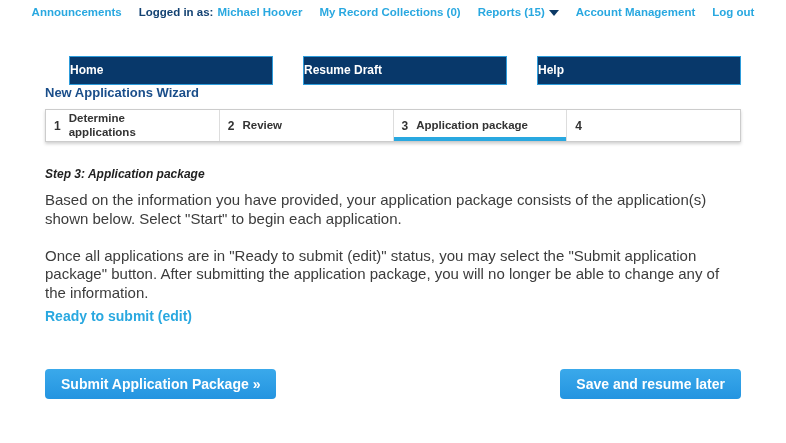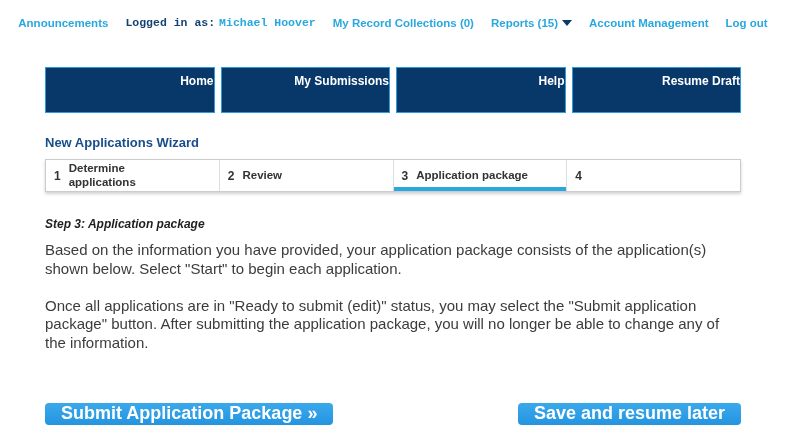--- a/index.html
+++ b/index.html
@@ -14,7 +14,7 @@
   
   .topbar {
     display: flex; justify-content: center; align-items: center;
-    gap: 17px; padding-top: 16px;
+    gap: 17px; padding-top: 6px;
     font-size: 11.5px; font-weight: bold; white-space: nowrap;
   }
   .topbar a { text-decoration: none; cursor: pointer; }

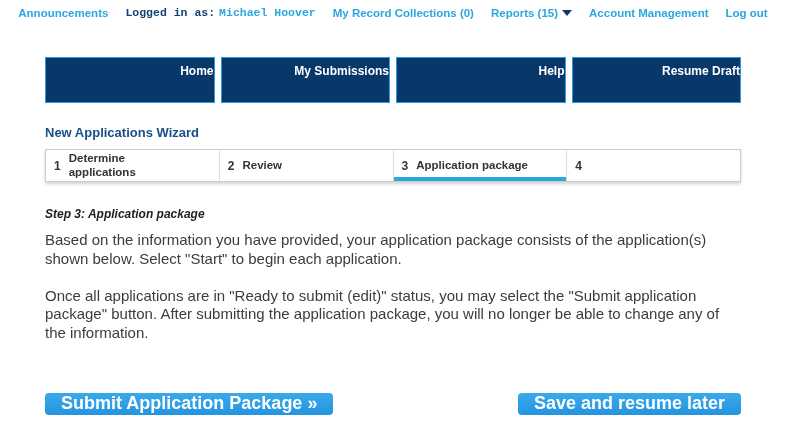--- a/index.html
+++ b/index.html
@@ -20,7 +20,7 @@
   .topbar a { text-decoration: none; cursor: pointer; }
   .link-blue { color: #29a8e0; }
   .logged-in { color: #134272; }
-  .logged-group { display: flex; gap: 4px; font-family: Liberation Mono, monospace; }
+  .logged-group { display: flex; gap: 4px; }
   .user-name { color: #29a8e0; }
   .caret {
     display: inline-block; margin-left: 4px;

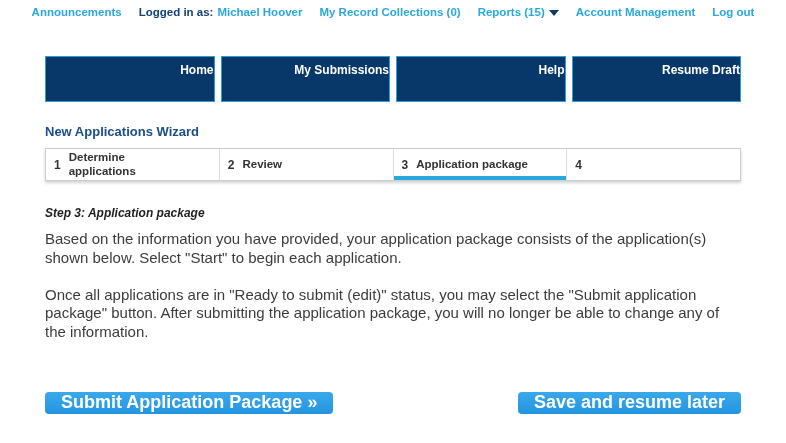--- a/index.html
+++ b/index.html
@@ -34,11 +34,11 @@
   
   .nav { display: flex; gap: 6px; margin-top: 38px; }
   .nav-btn {
-    flex: 1; height: 46px; line-height: 27px;
+    flex: 1; height: 29px; line-height: 27px;
     background: #08386a;
     border: 1px solid #2d9cdb;
     color: #ffffff; font-size: 12px; font-weight: bold;
-    text-align: right; cursor: pointer; box-sizing: border-box;
+    text-align: left; cursor: pointer; box-sizing: border-box; margin-left: 24px;
   }
 
   

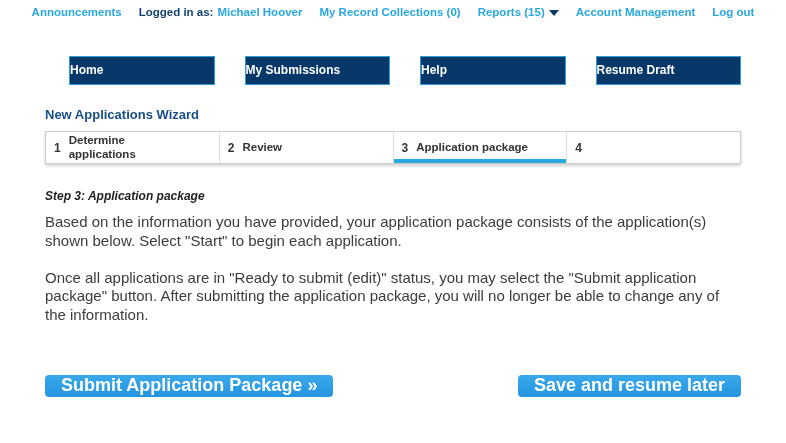--- a/index.html
+++ b/index.html
@@ -122,7 +122,6 @@
 
   <div class="nav">
     <div class="nav-btn">Home</div>
-    <div class="nav-btn">My Submissions</div>
     <div class="nav-btn">Help</div>
     <div class="nav-btn">Resume Draft</div>
   </div>

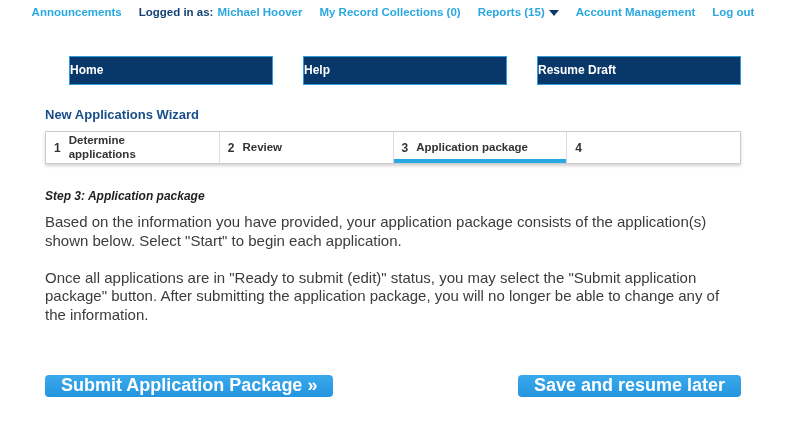--- a/index.html
+++ b/index.html
@@ -122,8 +122,8 @@
 
   <div class="nav">
     <div class="nav-btn">Home</div>
+    <div class="nav-btn">Resume Draft</div>
     <div class="nav-btn">Help</div>
-    <div class="nav-btn">Resume Draft</div>
   </div>
 
   <div class="wizard-title">New Applications Wizard</div>

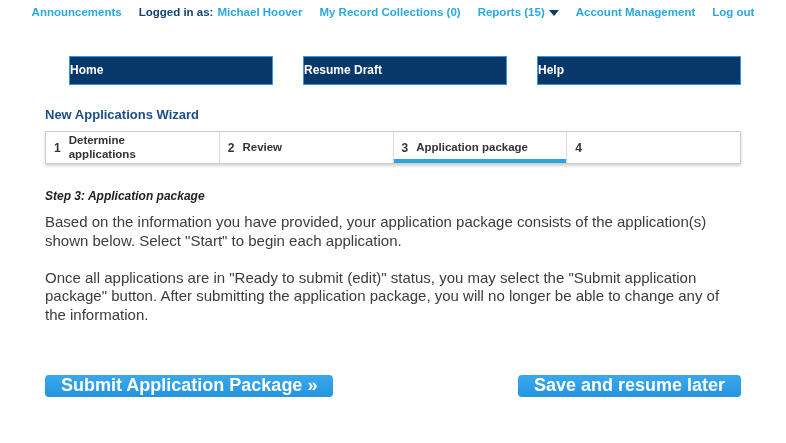--- a/index.html
+++ b/index.html
@@ -43,7 +43,6 @@
 
   
   .wizard-title {
-    margin-top: 22px;
     font-size: 13px; font-weight: bold; color: #1a4e8a;
   }
   .stepbar {

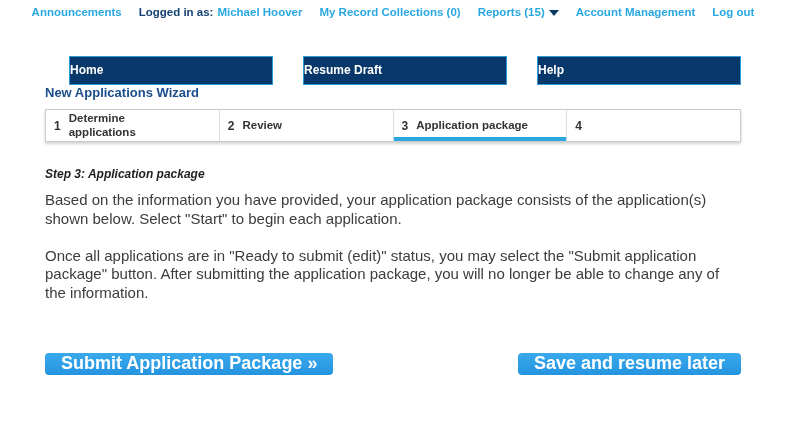--- a/index.html
+++ b/index.html
@@ -152,6 +152,7 @@
 
 
   <div class="app-row">
+    <a class="app-status">Ready to submit (edit)</a>
   </div>
 
   <div class="actions">

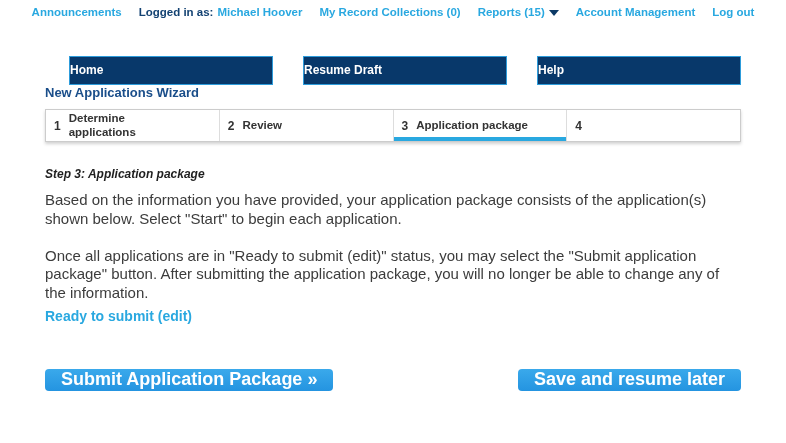--- a/index.html
+++ b/index.html
@@ -95,8 +95,8 @@
     background: linear-gradient(#3aa9eb, #2494e0);
     border: none; border-radius: 4px;
     color: #ffffff; font-family: "Liberation Sans", sans-serif;
-    font-size: 18px; font-weight: bold;
-    height: 22px; padding: 0 16px;
+    font-size: 14px; font-weight: bold;
+    height: 30px; padding: 0 16px;
     cursor: pointer;
   }
 </style>

